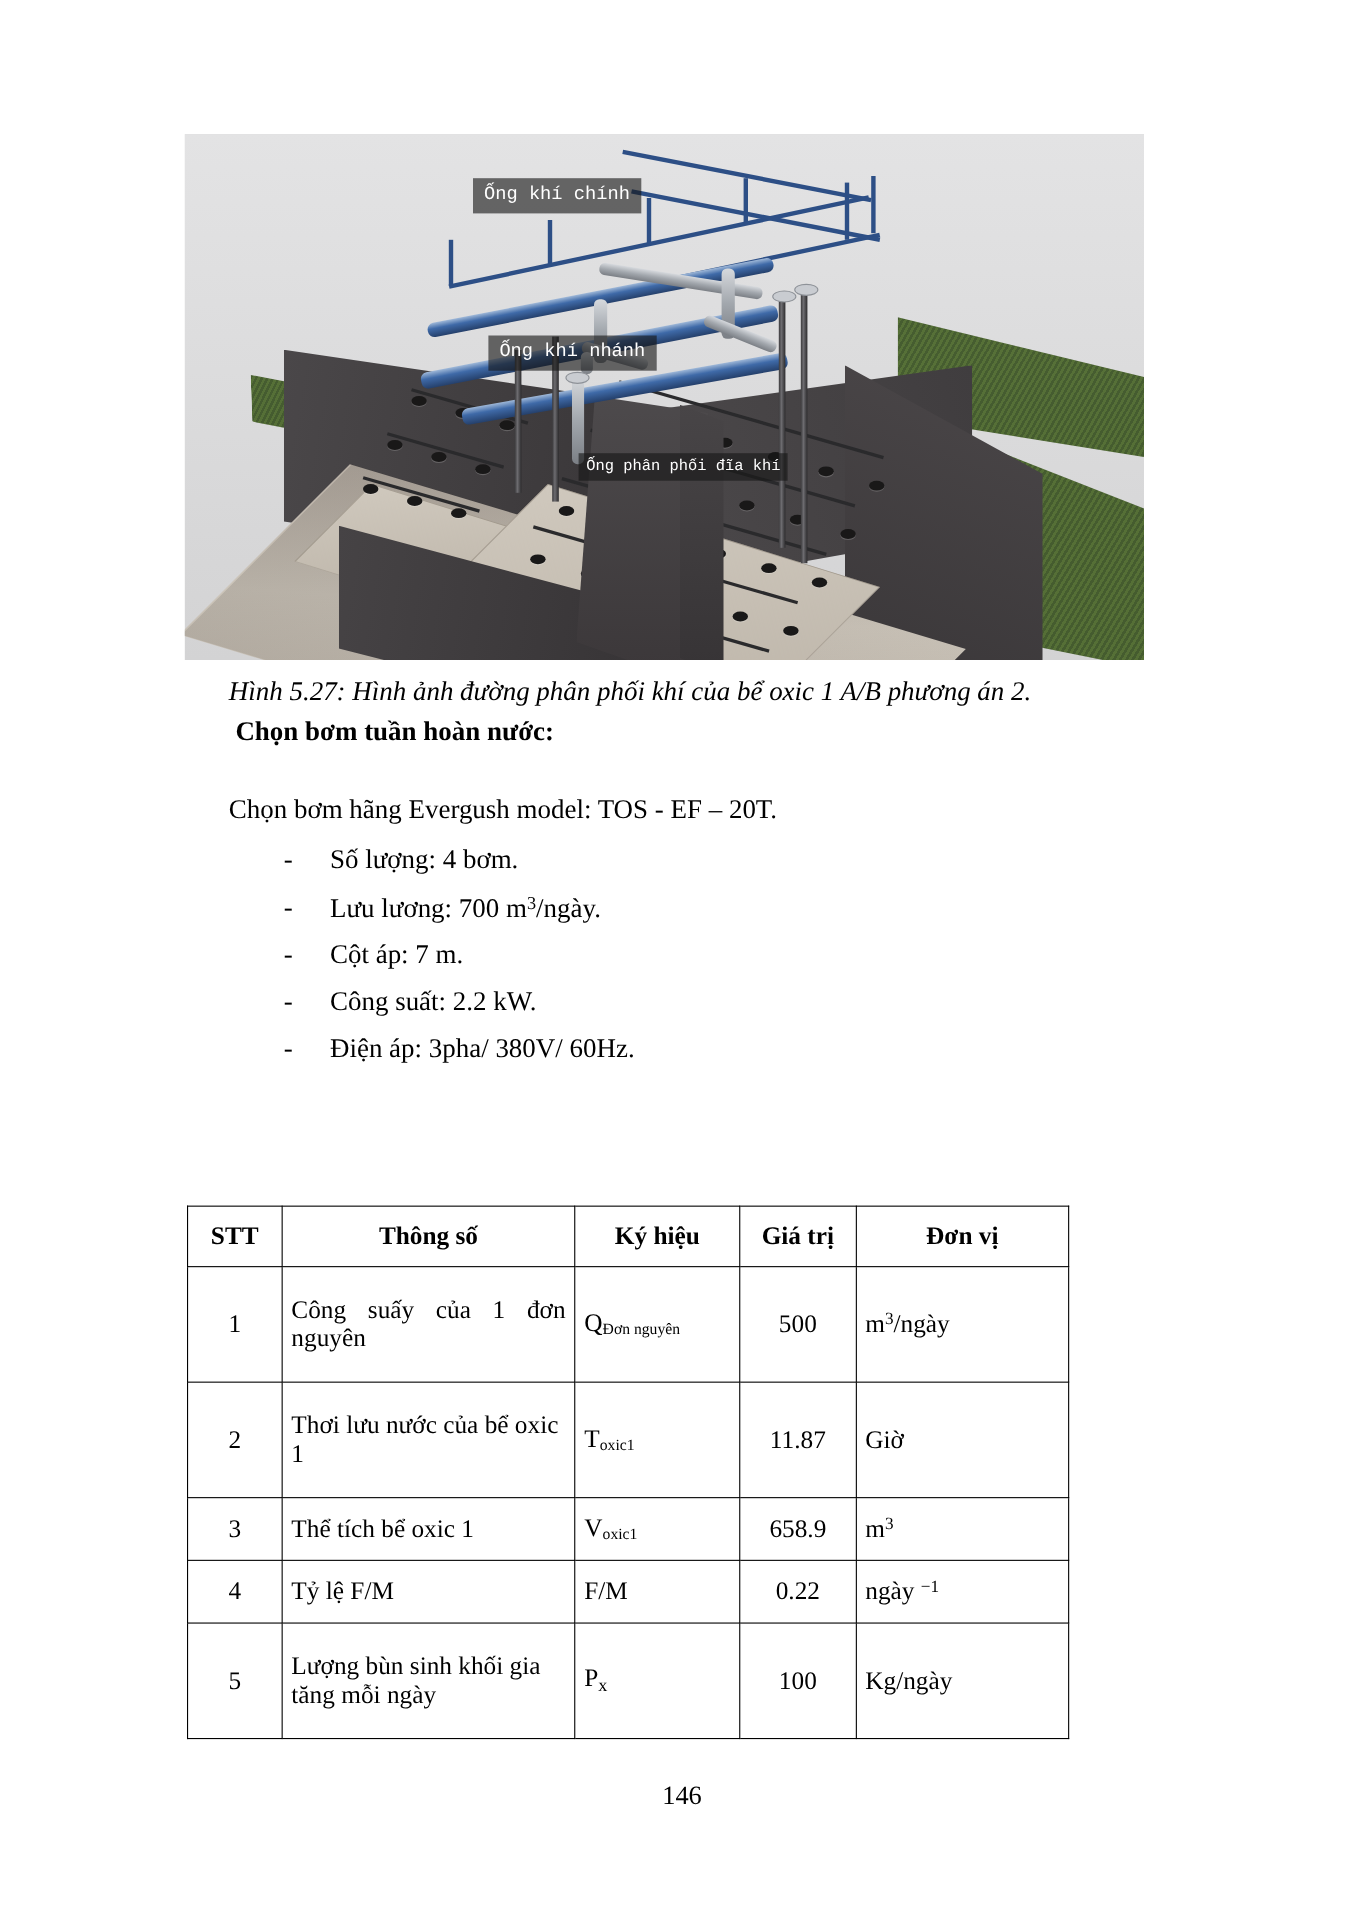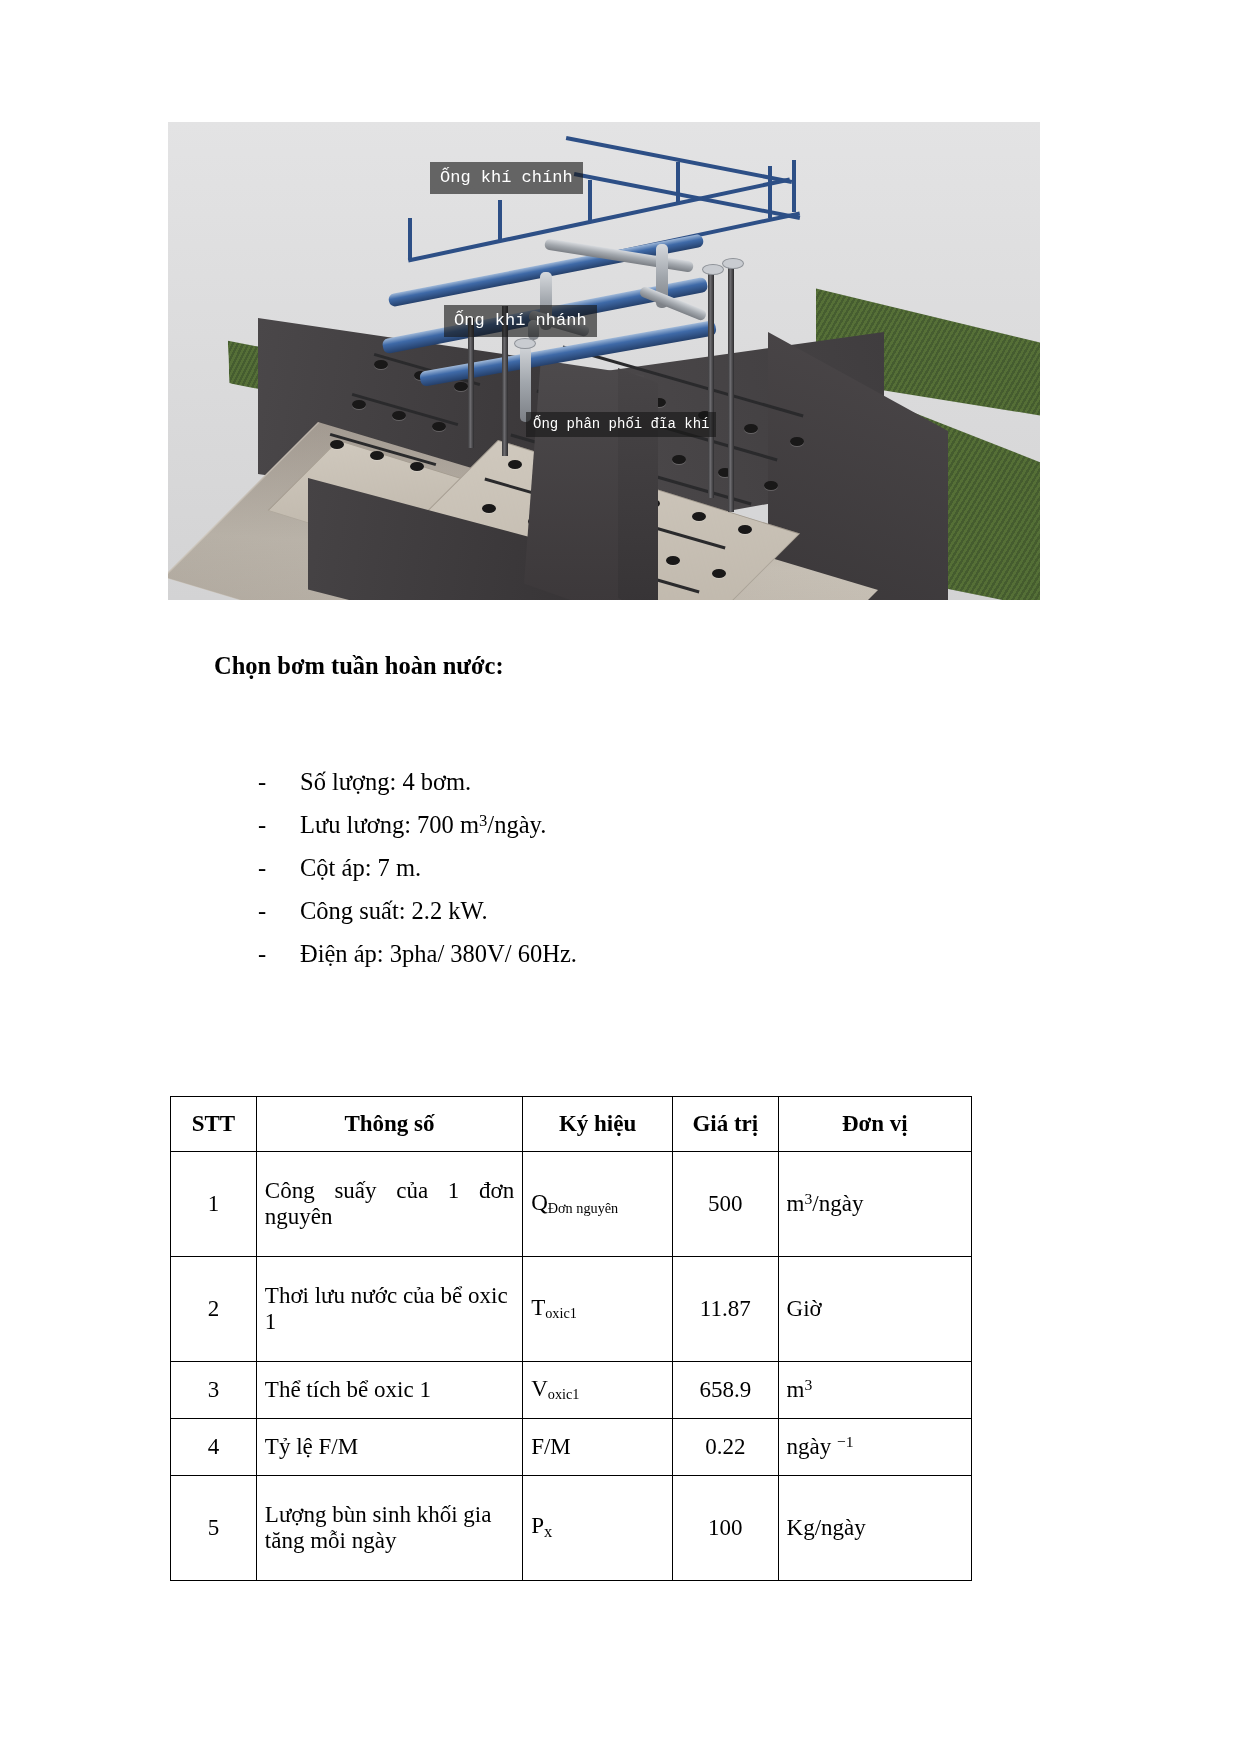--- a/index.html
+++ b/index.html
@@ -388,6 +388,7 @@
     </div>
   </div>
 
+  <div class="caption">Hình 5.27: Hình ảnh đường phân phối khí của bể oxic 1 A/B phương án 2.</div>
 
   <div class="heading-bold">Chọn bơm tuần hoàn nước:</div>
 

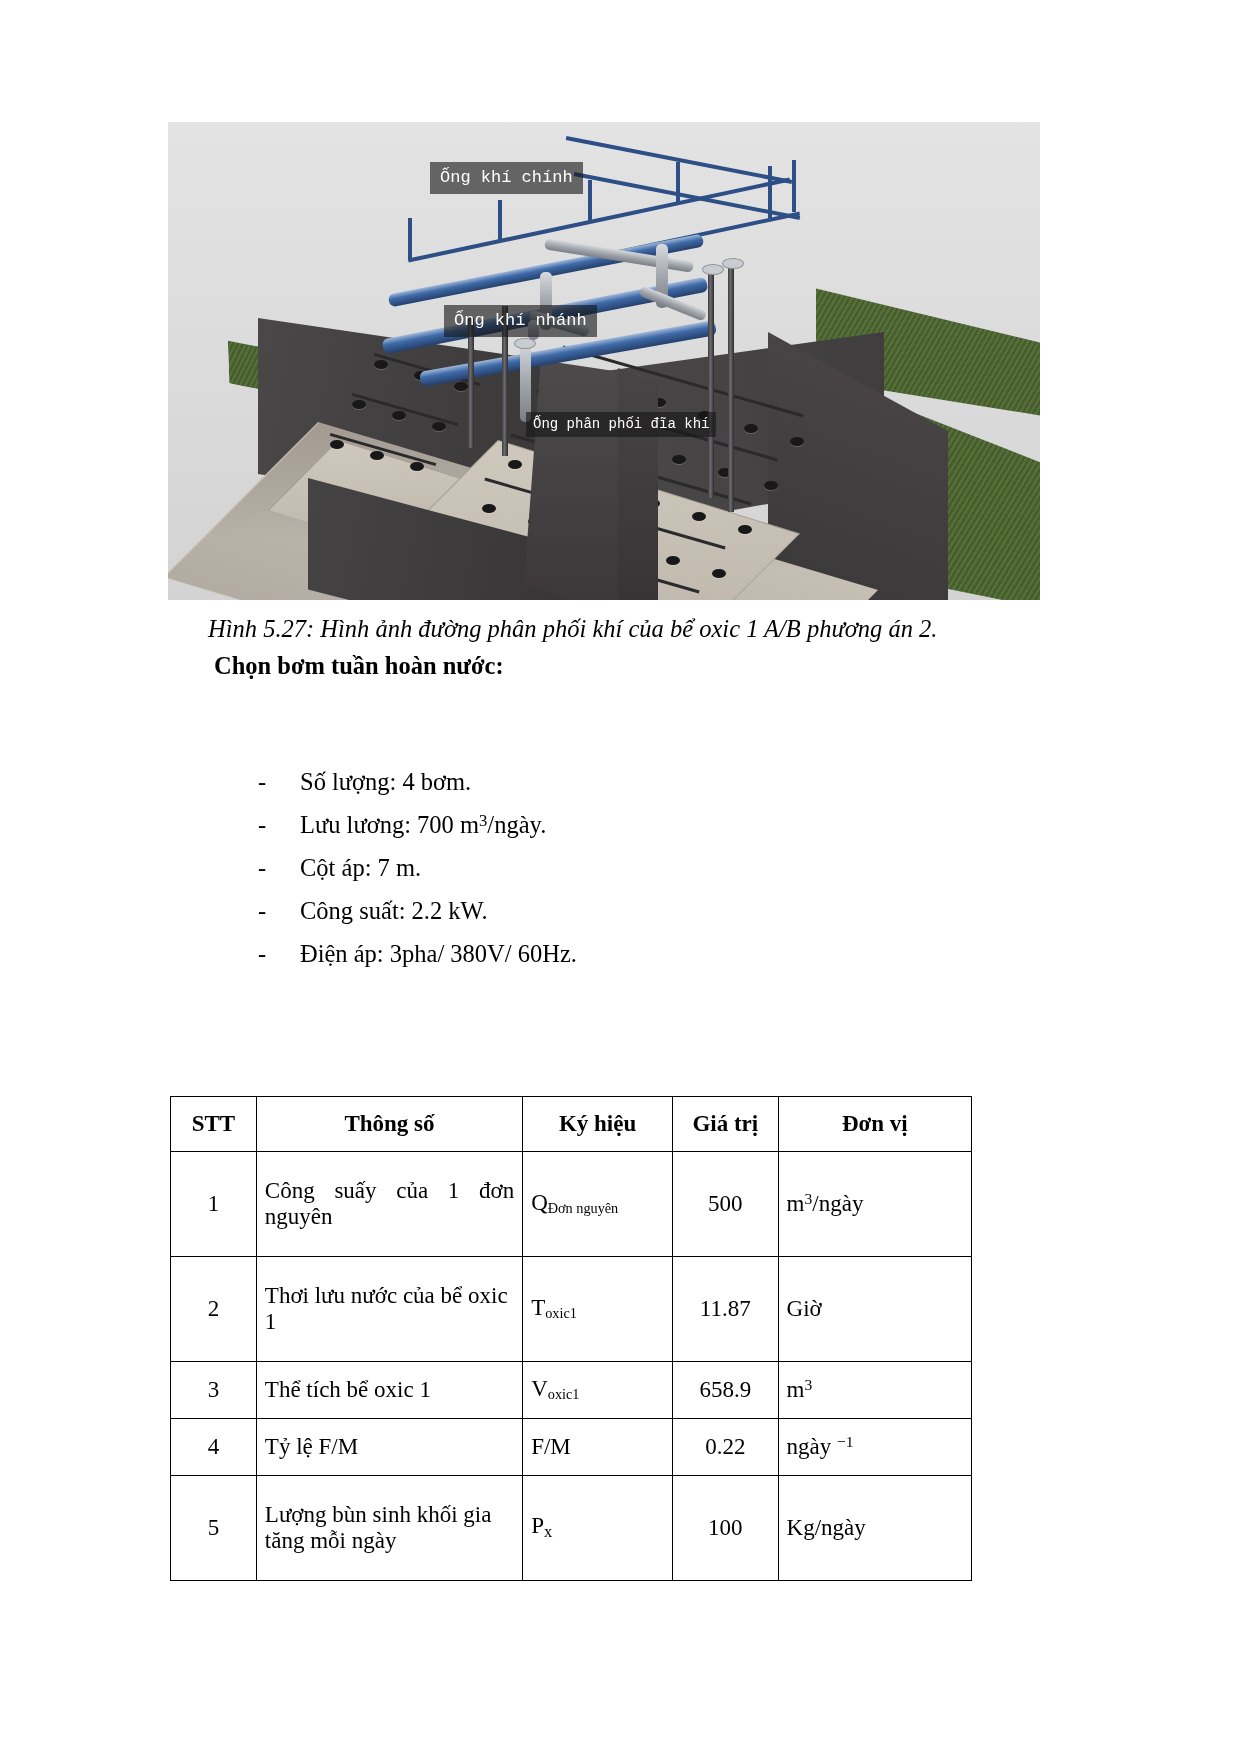--- a/index.html
+++ b/index.html
@@ -392,6 +392,7 @@
 
   <div class="heading-bold">Chọn bơm tuần hoàn nước:</div>
 
+  <div class="para">Chọn bơm hãng Evergush model: TOS - EF – 20T.</div>
 
   <div class="bullets" id="bullet-list">
       <div class="bullet">

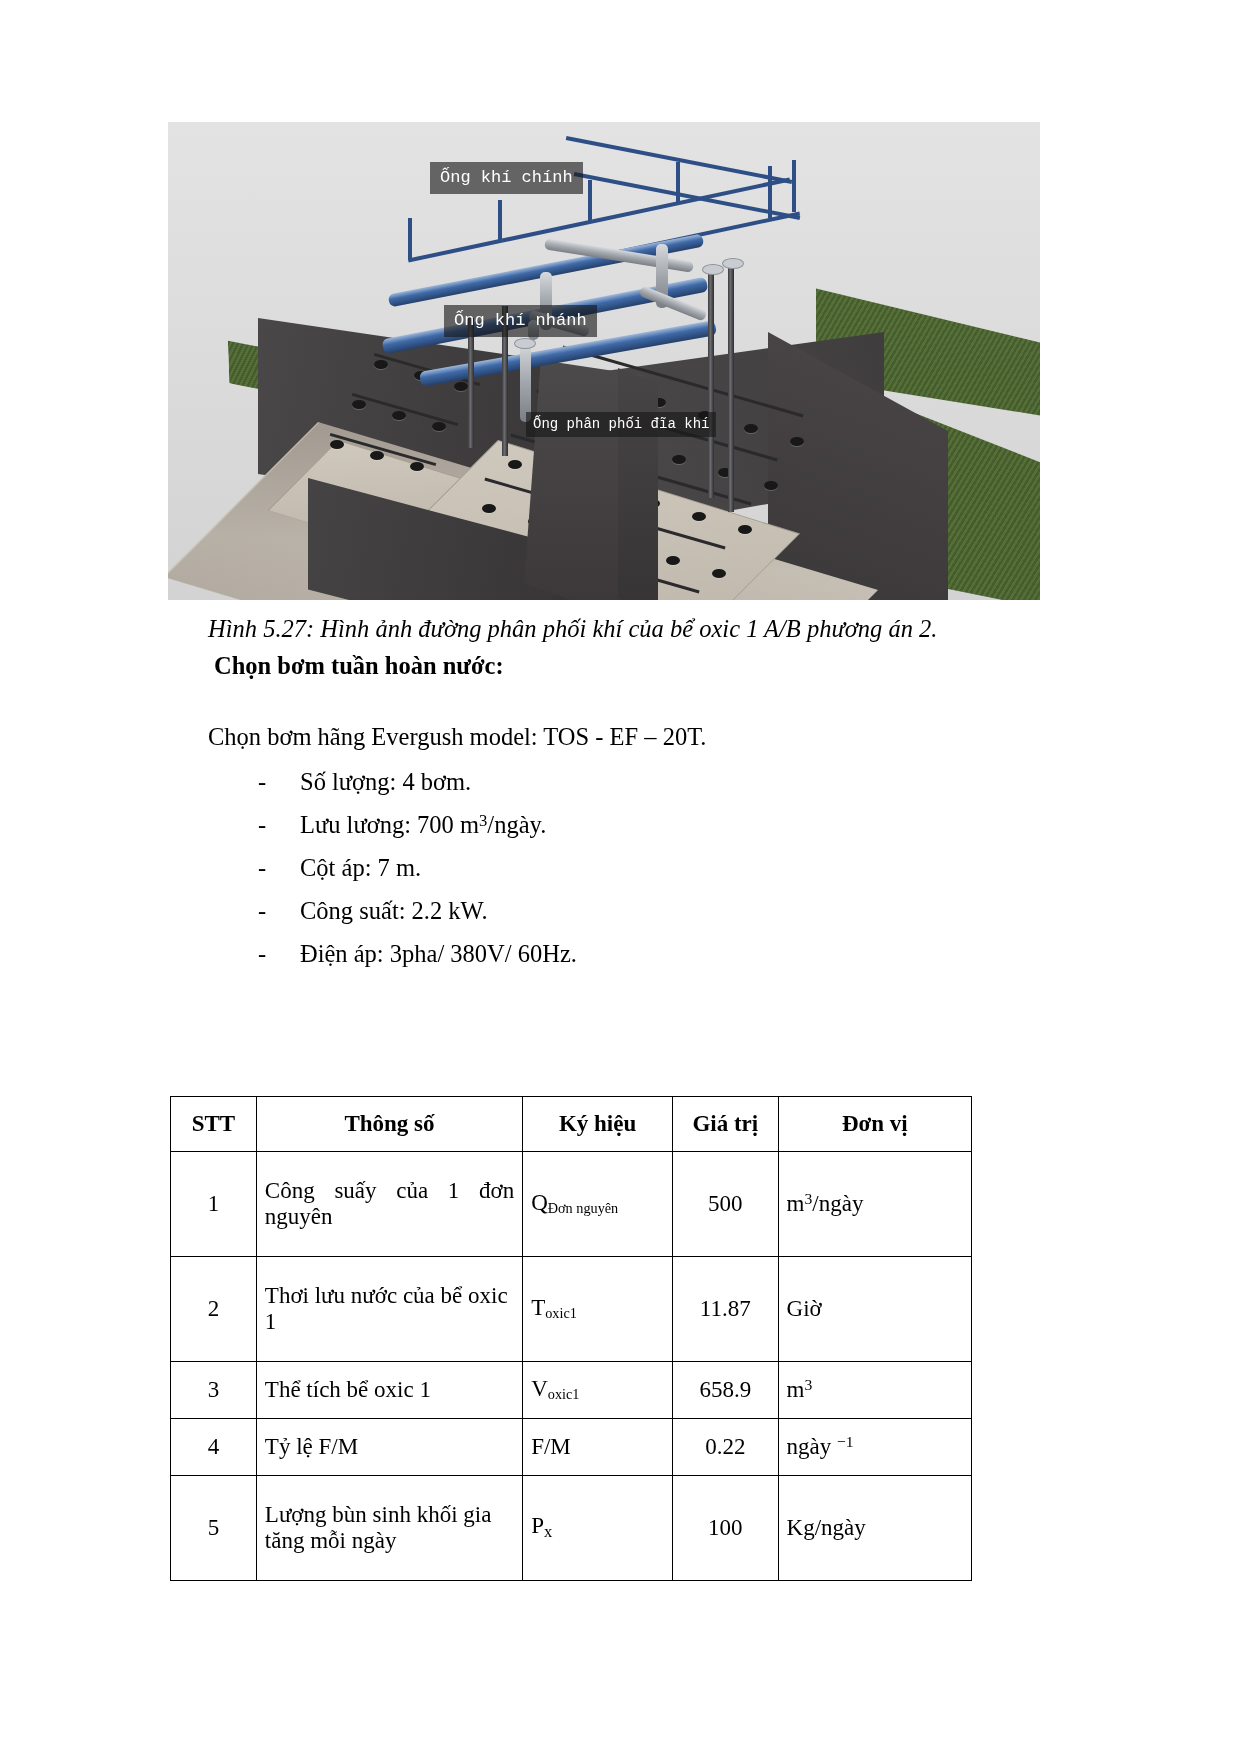--- a/index.html
+++ b/index.html
@@ -467,6 +467,7 @@
       </tbody>
   </table>
 
+  <div class="folio">146</div>
 </div>
 
 </body></html>

